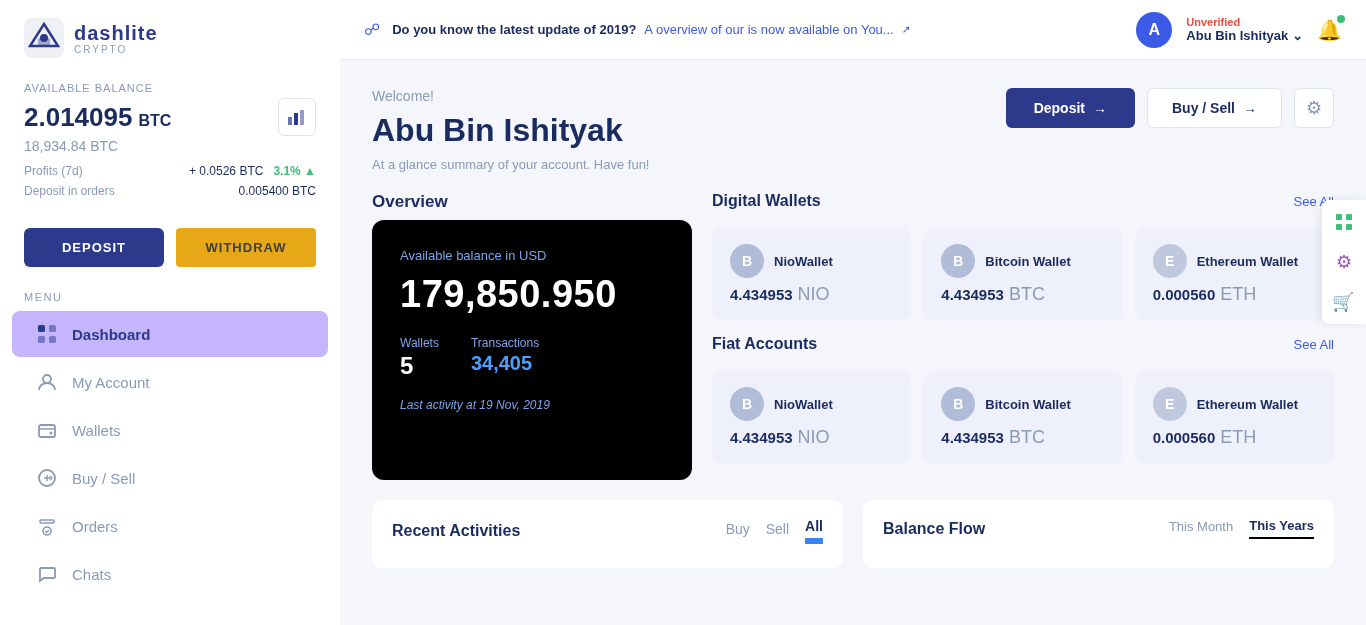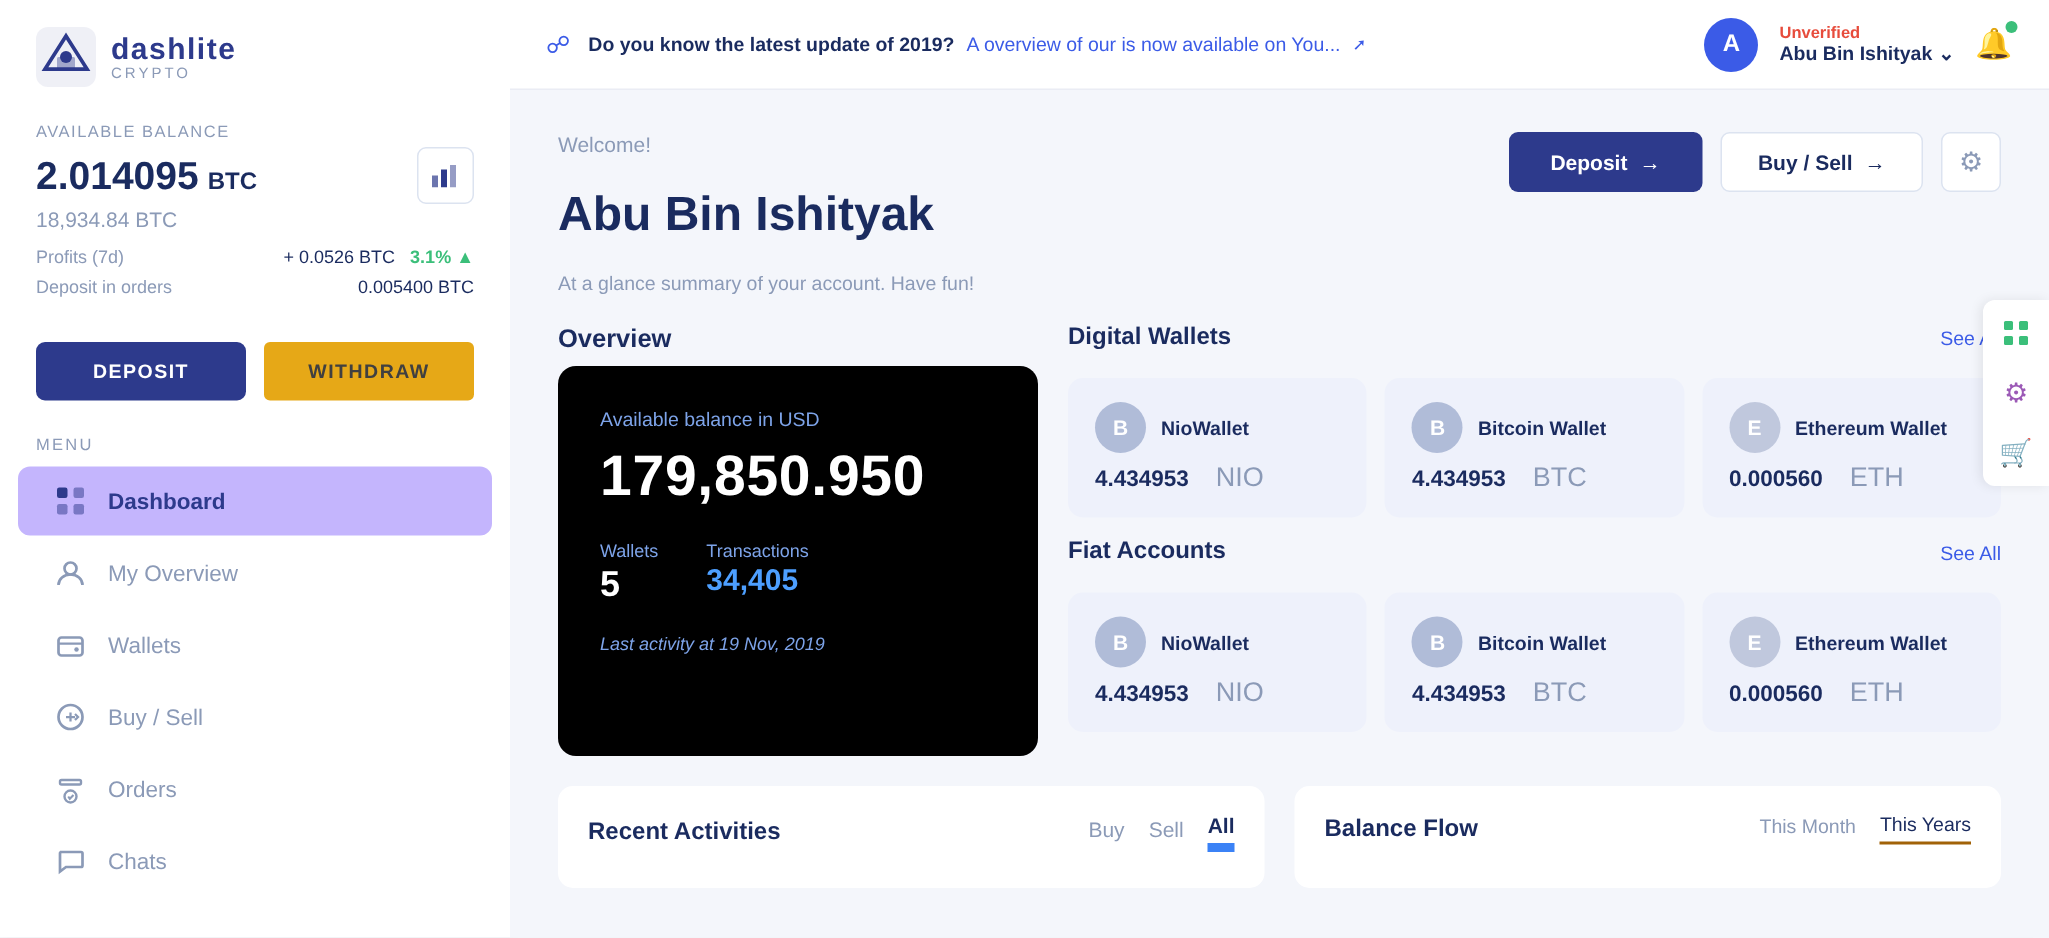--- a/index.html
+++ b/index.html
@@ -287,7 +287,7 @@
     .welcome-section {
       display: flex;
       flex-direction: column;
-      gap: 20px;
+      gap: 8px;
     }
     .welcome-small {
       font-size: 14px;

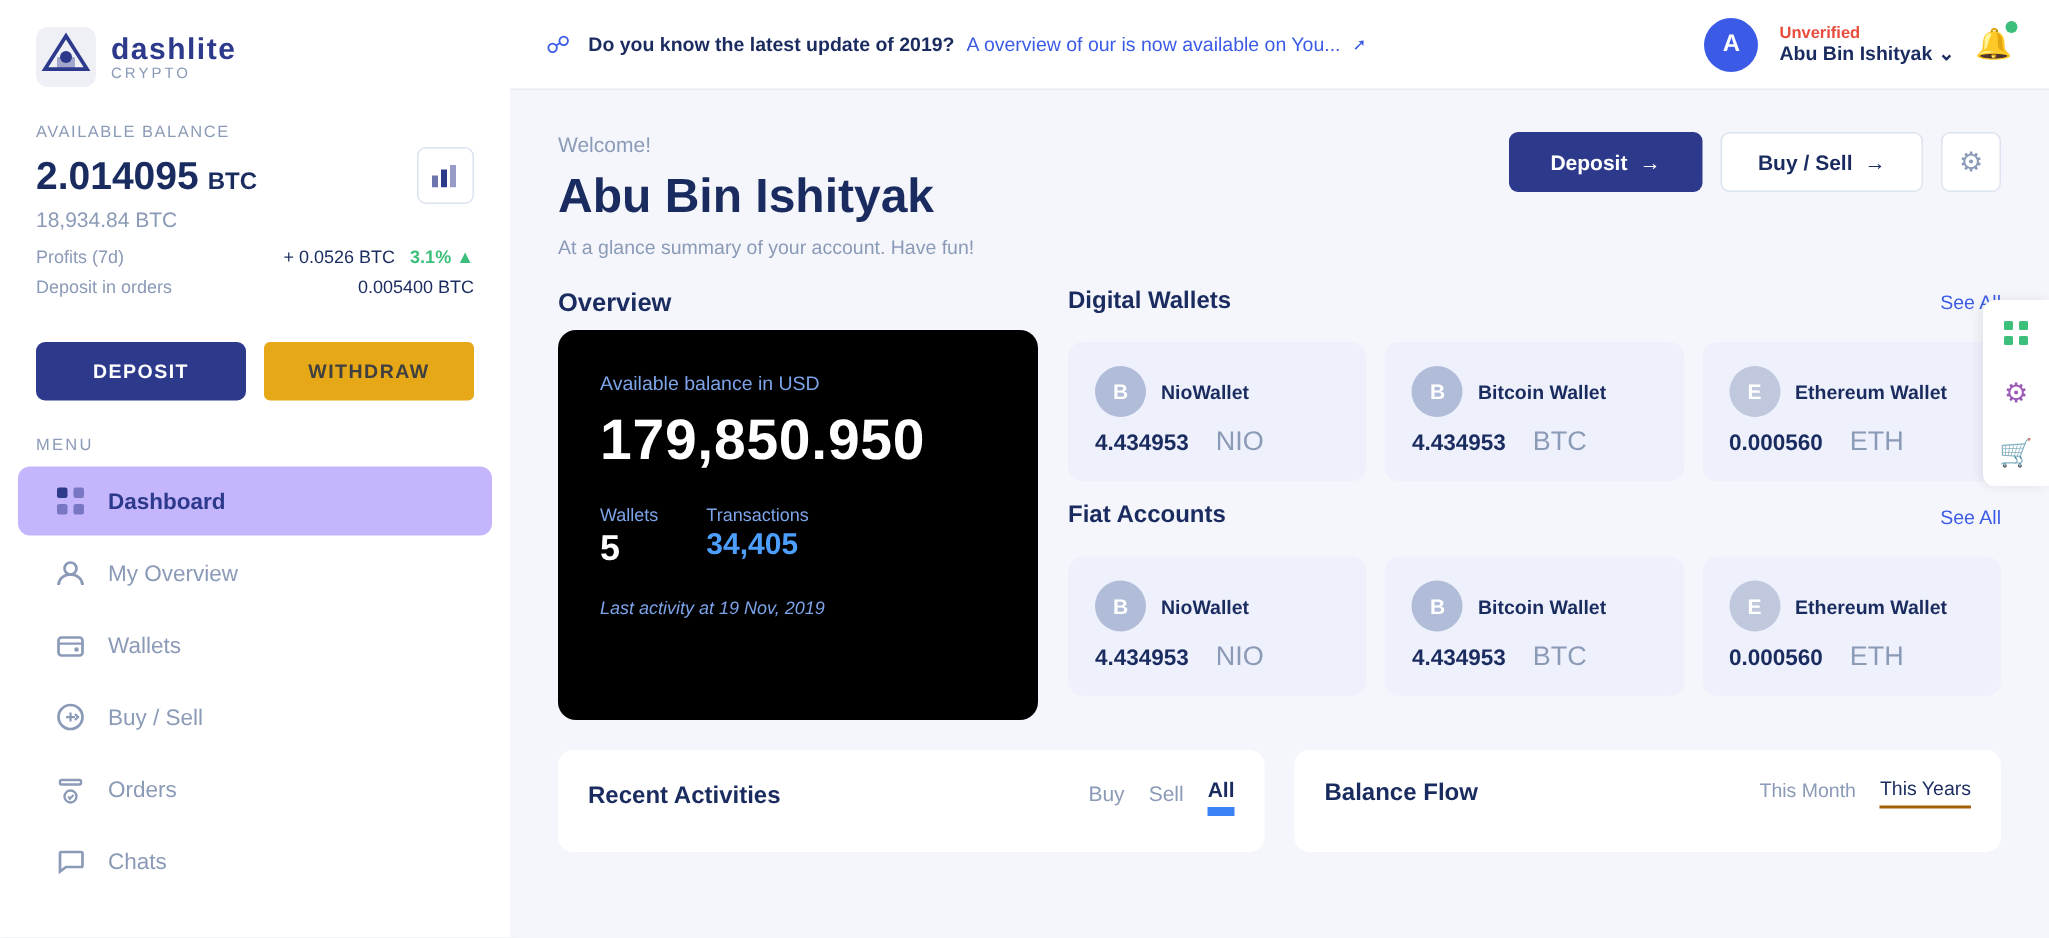--- a/index.html
+++ b/index.html
@@ -473,7 +473,7 @@
       font-weight: 700;
       color: #1a2b5f;
       display: flex;
-      gap: 18px;
+      gap: 5px;
       align-items: baseline;
     }
     .wallet-currency-label {

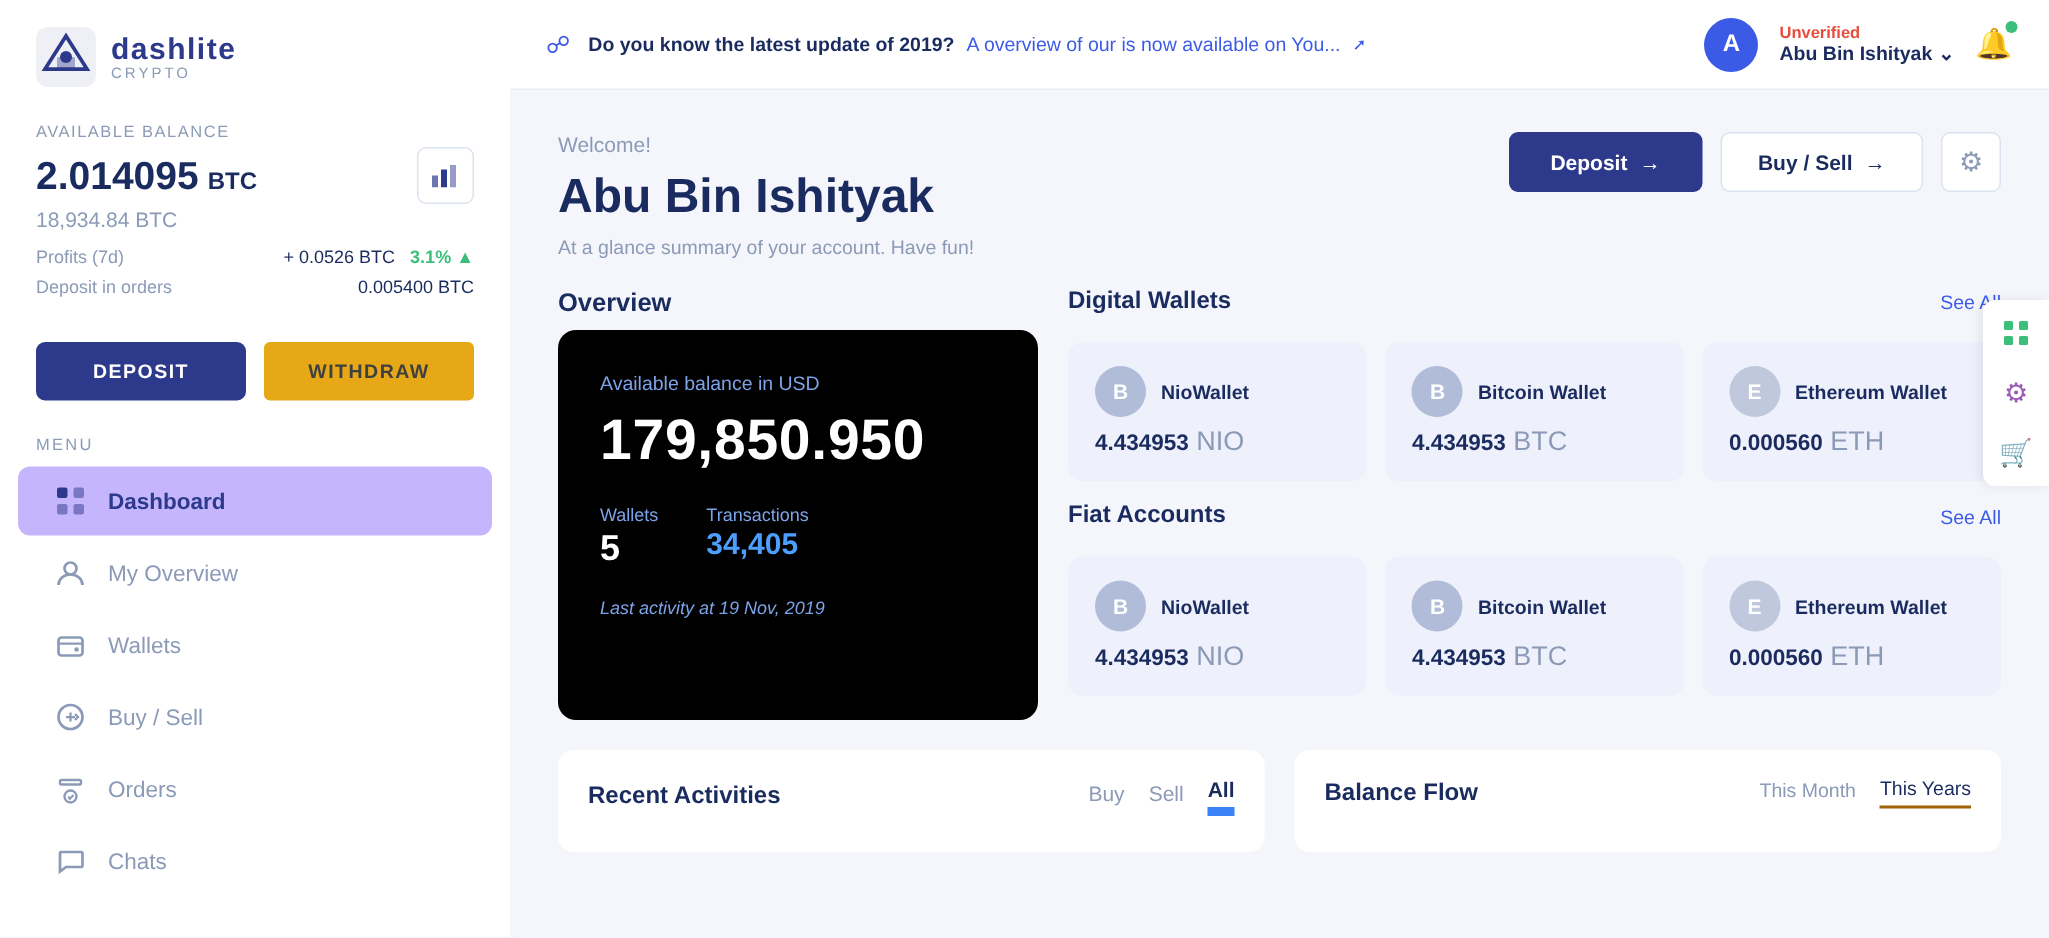--- a/index.html
+++ b/index.html
@@ -634,7 +634,7 @@
             <path d="M2 18c0-4 3.6-7 8-7s8 3 8 7" fill="none" stroke="#8b9ab7" stroke-width="1.8"></path>
           </svg>
       </span>
-      <span>My Overview</span>
+      <span>My Account</span>
     </div>
     <div class="nav-item">
       <span class="nav-icon">

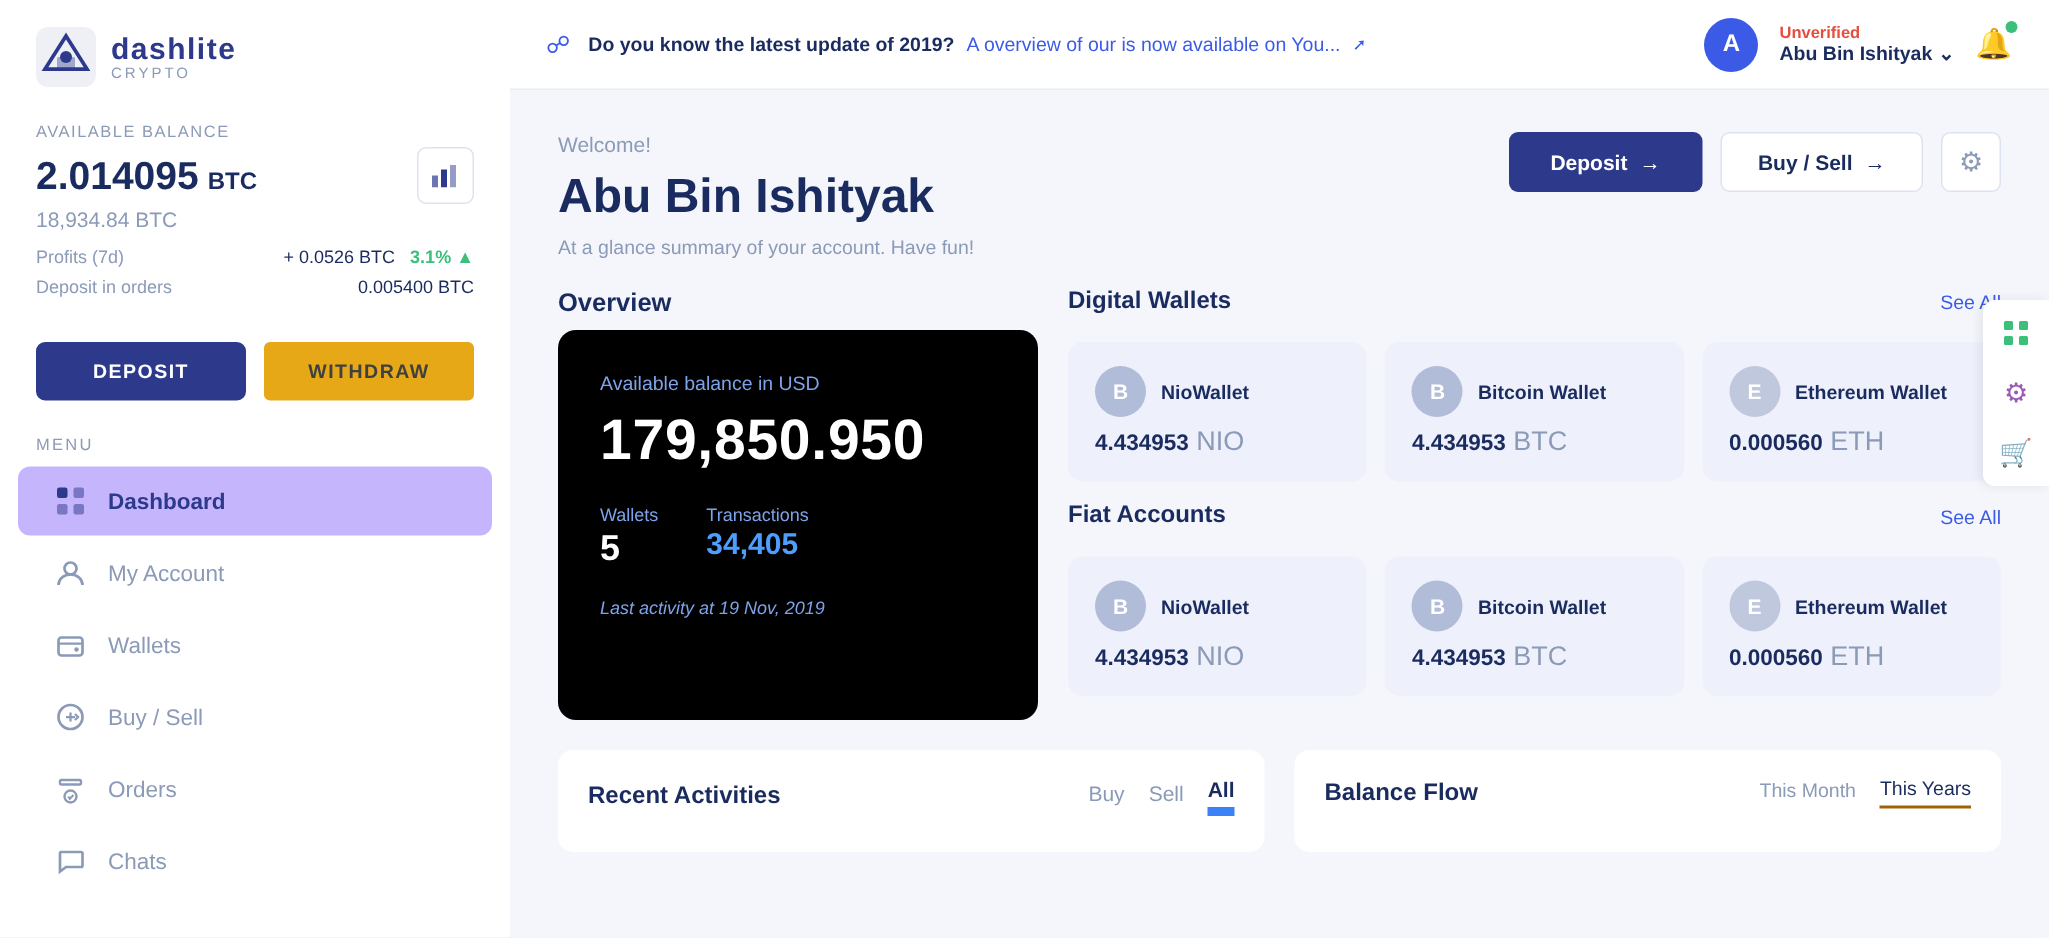--- a/index.html
+++ b/index.html
@@ -527,8 +527,8 @@
     }
     .flow-tab.active {
       color: #1a2b5f;
-      font-weight: 400;
-      border-bottom: 2px solid #a16207;
+      font-weight: 700;
+      border-bottom: 2px solid #000000;
     }
 
     

